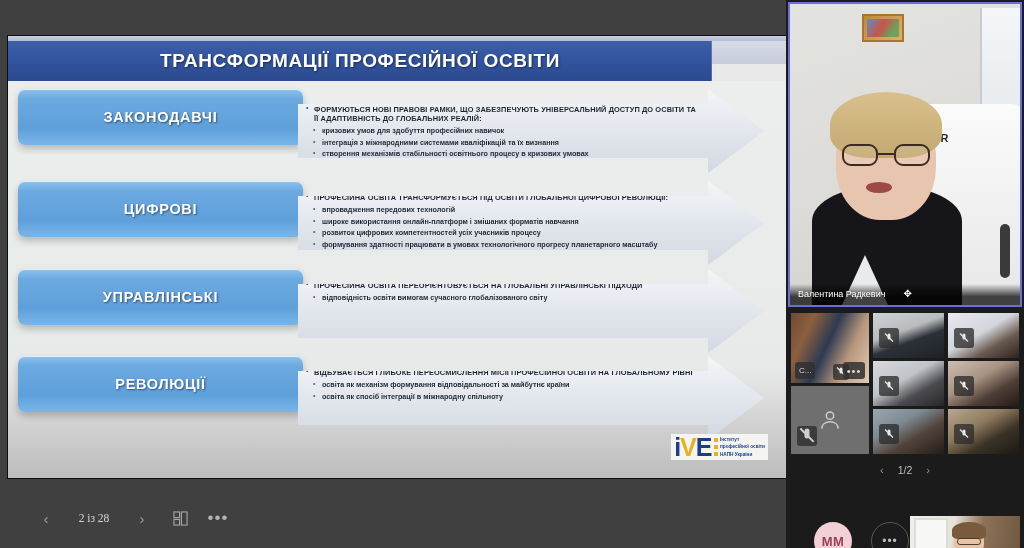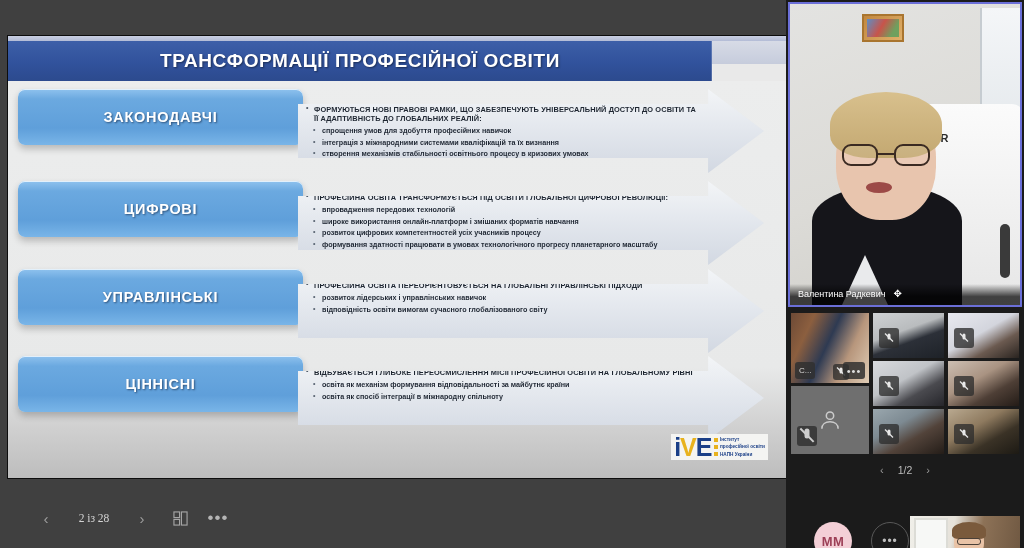--- a/index.html
+++ b/index.html
@@ -210,7 +210,7 @@
             <div class="arrow-inner">
               <div class="arrow-head">ФОРМУЮТЬСЯ НОВІ ПРАВОВІ РАМКИ, ЩО ЗАБЕЗПЕЧУЮТЬ УНІВЕРСАЛЬНИЙ ДОСТУП ДО ОСВІТИ ТА ЇЇ АДАПТИВНІСТЬ ДО ГЛОБАЛЬНИХ РЕАЛІЙ:</div>
               <ul class="arrow-list">
-                <li>спрощення умов для здобуття професійних навичок</li>
+                <li>кризових умов для здобуття професійних навичок</li>
                 <li>інтеграція з міжнародними системами кваліфікацій та їх визнання</li>
                 <li>створення механізмів стабільності освітнього процесу в кризових умовах</li>
                 <li>відповідність світовим стандартам якості, відкритості та гнучкості</li>

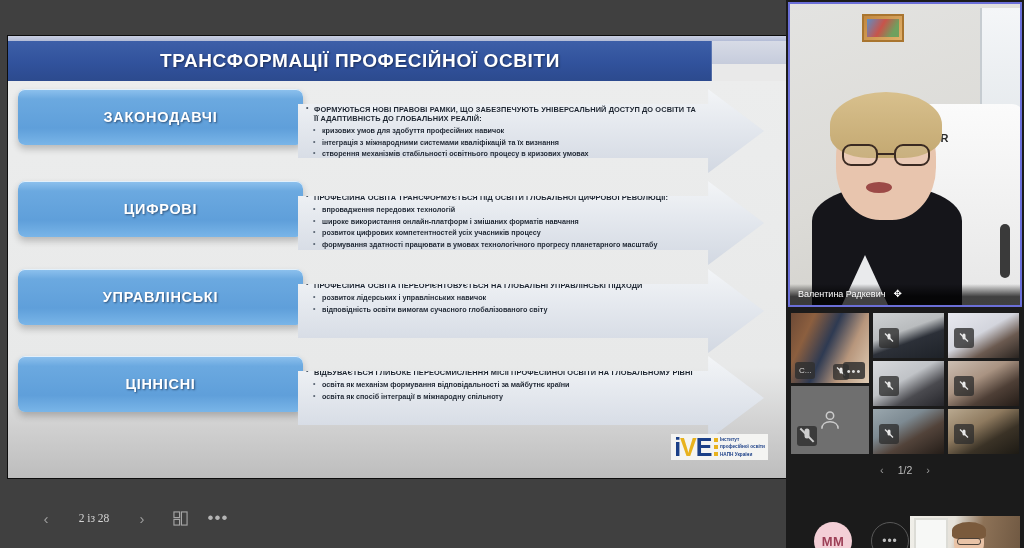--- a/index.html
+++ b/index.html
@@ -244,7 +244,6 @@
             <div class="arrow-inner">
               <div class="arrow-head">ПРОФЕСІЙНА ОСВІТА ПЕРЕОРІЄНТОВУЄТЬСЯ НА ГЛОБАЛЬНІ УПРАВЛІНСЬКІ ПІДХОДИ</div>
               <ul class="arrow-list">
-                <li>розвиток лідерських і управлінських навичок</li>
                 <li>відповідність освіти вимогам сучасного глобалізованого світу</li>
               </ul>
             </div>

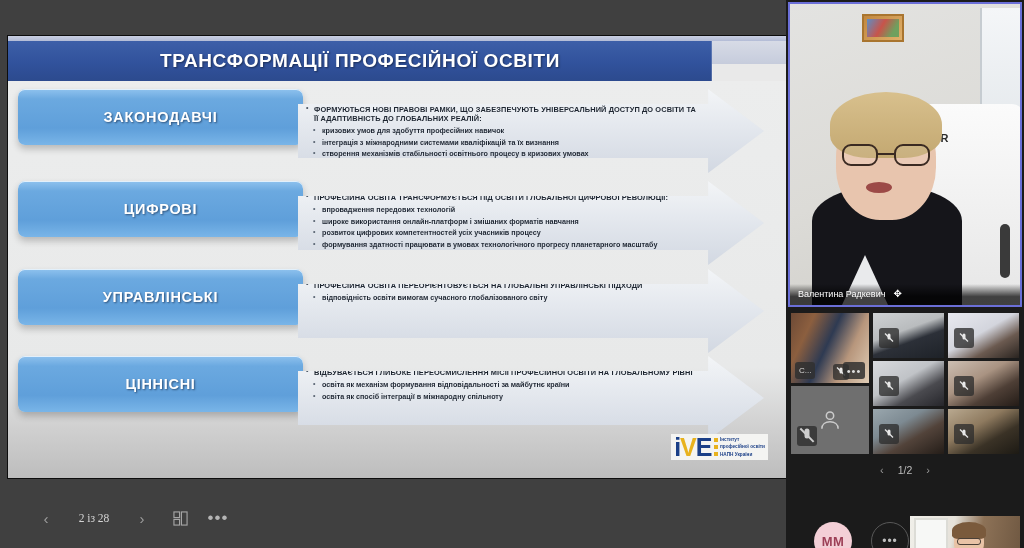--- a/index.html
+++ b/index.html
@@ -138,7 +138,7 @@
   .spk-mouth { position:absolute; left:76px; top:178px; width:26px; height:11px; background:#9c4a47; border-radius:50%; }
   .spk-name {
     position:absolute; left:0; bottom:0; width:100%; padding:4px 8px 6px;
-    display:flex; align-items:center; gap:8px; color:#fff; font-size:9px;
+    display:flex; align-items:center; gap:18px; color:#fff; font-size:9px;
     background: linear-gradient(180deg, rgba(0,0,0,0) 0%, rgba(0,0,0,.72) 60%);
   }
   .pin-icon { color:#fff; font-size:10px; }

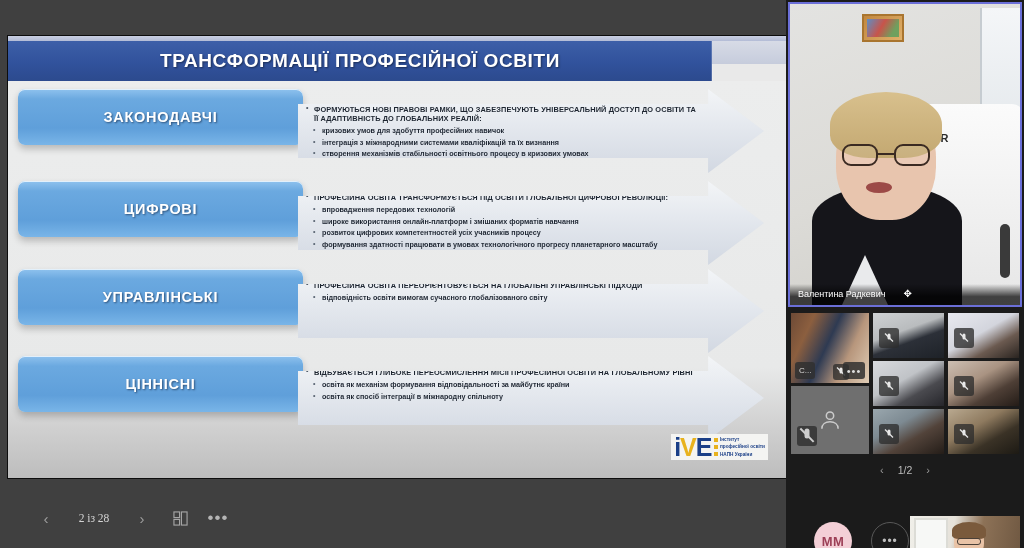--- a/index.html
+++ b/index.html
@@ -252,7 +252,7 @@
 
         <div class="row row-3">
           <div class="pill">
-            <span>ЦІННІСНІ</span>
+            <span>РЕВОЛЮЦІЇ</span>
           </div>
           <div class="arrow arrow--tight">
             <div class="arrow-inner">

